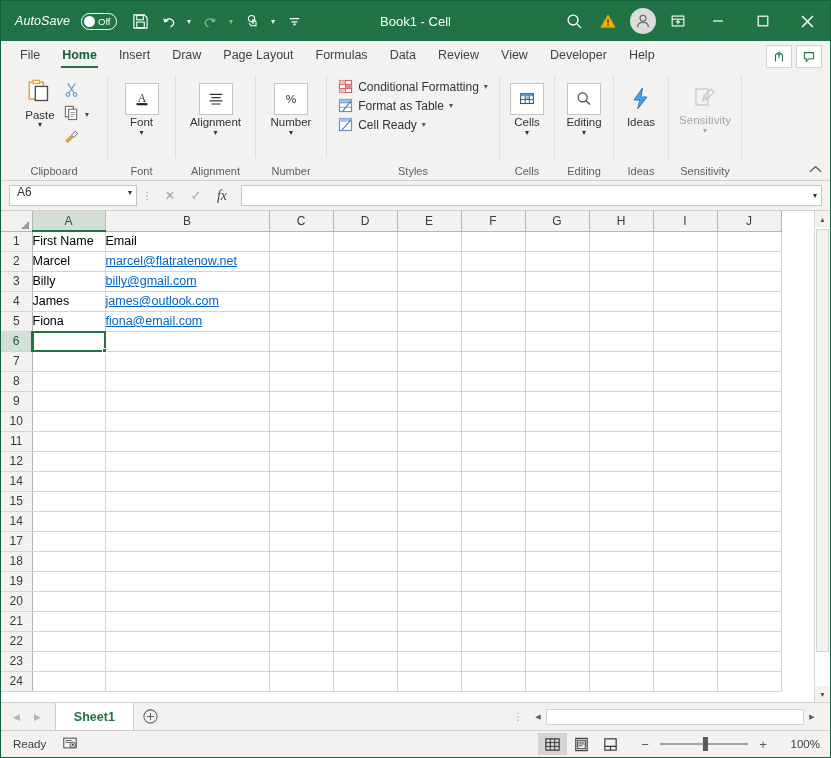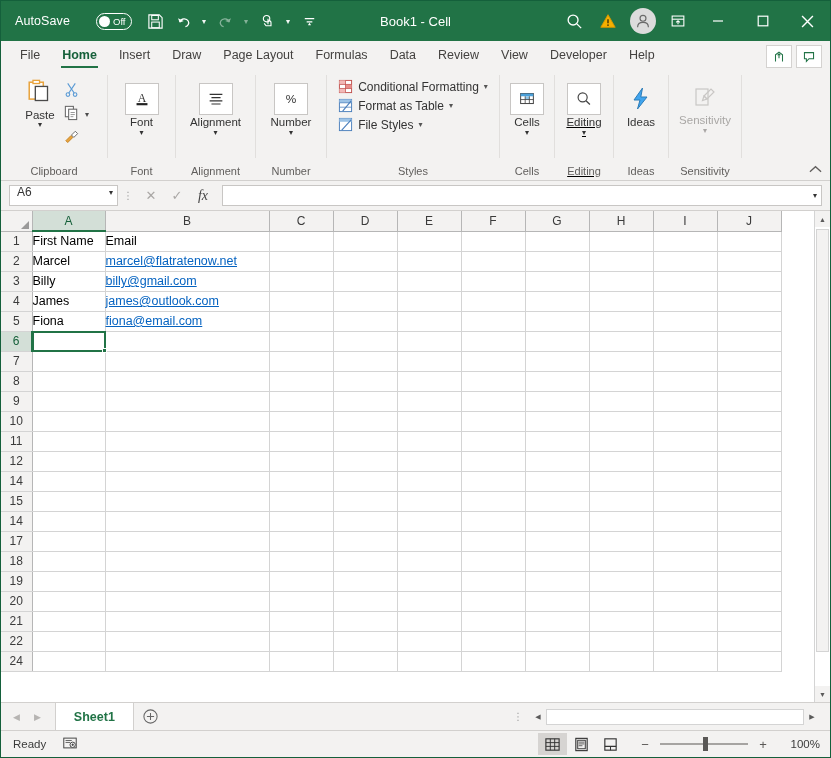--- a/index.html
+++ b/index.html
@@ -24,7 +24,7 @@
     position: relative;
   }
   .qat { display: flex; align-items: center; padding-left: 14px; gap: 2px; }
-  .autosave-label { font-size: 12.5px; margin-right: 24px; letter-spacing: .1px; }
+  .autosave-label { font-size: 12.5px; margin-right: 9px; letter-spacing: .1px; font-style: italic; }
   .toggle {
     width: 36px; height: 17px; border: 1.4px solid #ffffff; border-radius: 9px;
     display: flex; align-items: center; padding: 0 2px; gap: 3px;

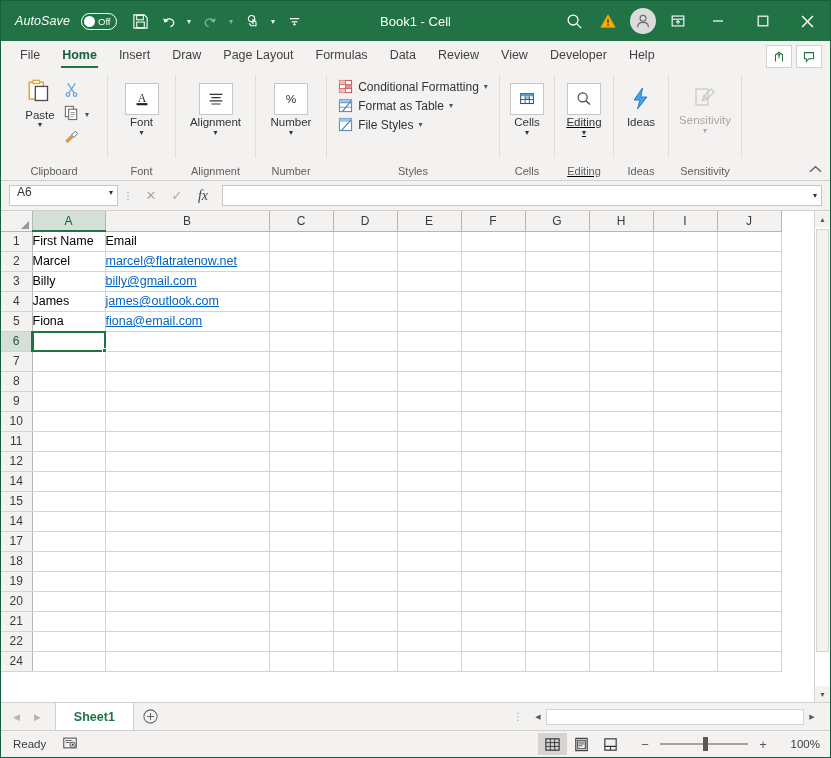--- a/index.html
+++ b/index.html
@@ -494,7 +494,7 @@
                 <rect x="1.5" y="1.5" width="13" height="3.6" fill="#9dc3e6"></rect>
                 <path d="M14 3L4 14" stroke="#4a7ebb" stroke-width="1.2"></path>
               </svg>
-            <span>File Styles</span>
+            <span>Cell Ready</span>
             <span class="scaret">▾</span>
           </div>
         </div>

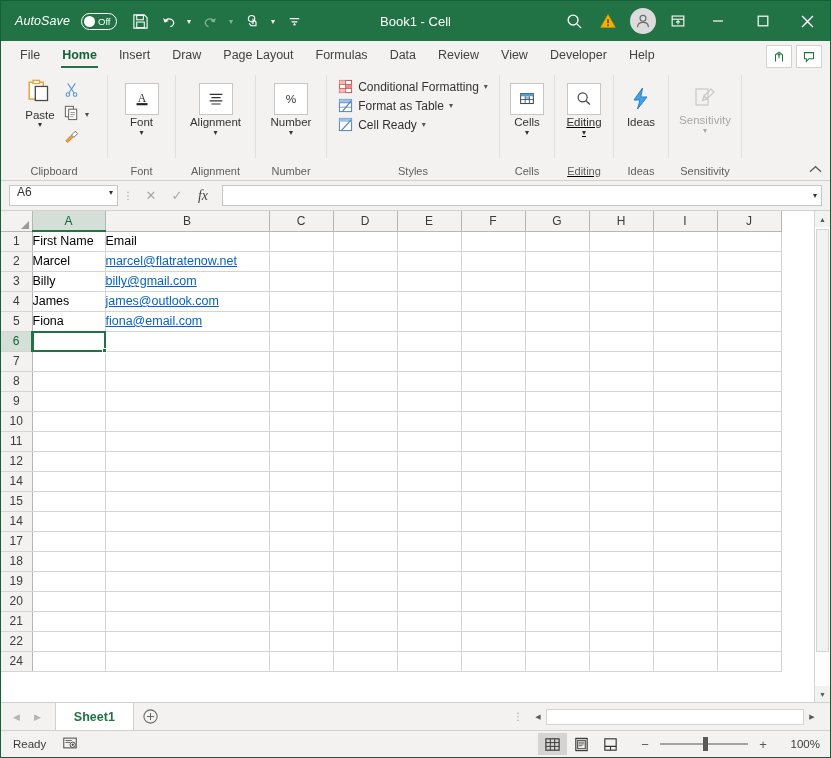--- a/index.html
+++ b/index.html
@@ -522,7 +522,7 @@
     </div>
     <div class="grp-sep"></div>
 
-    <div class="grp" style="width:58px;text-decoration:underline;">
+    <div class="grp" style="width:58px;">
       <div class="grp-body" style="justify-content:center;padding-top:10px;">
         <div class="bigbtn" style="width:54px;">
           <span class="iconbox">

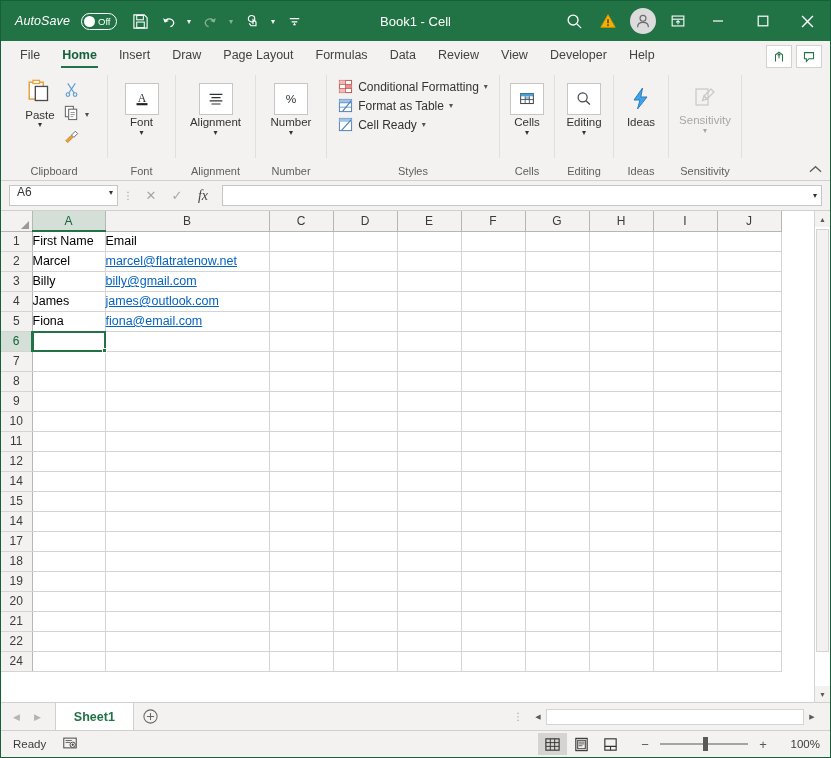--- a/index.html
+++ b/index.html
@@ -131,7 +131,7 @@
     border-bottom: 1px solid #d2d0ce;
   }
   .namebox {
-    width: 109px; height: 21px; background: #ffffff; border: 1px solid #c8c6c4;
+    width: 128px; height: 21px; background: #ffffff; border: 1px solid #c8c6c4;
     display: flex; align-items: center; padding: 0 4px 7px 7px;
     font-size: 12px; color: #333;
   }

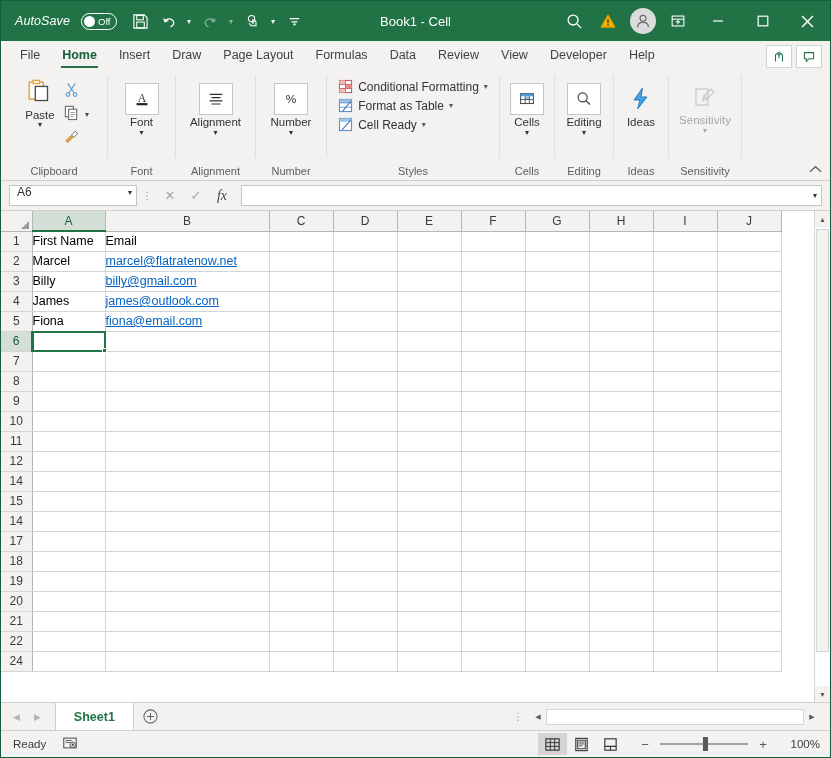--- a/index.html
+++ b/index.html
@@ -894,6 +894,19 @@
                 <td class="cell" style="width: 64px;"></td>
               </tr>
               <tr>
+                <td class="rowhead">23</td>
+                <td class="cell" style="width: 73px;"></td>
+                <td class="cell" style="width: 164px;"></td>
+                <td class="cell" style="width: 64px;"></td>
+                <td class="cell" style="width: 64px;"></td>
+                <td class="cell" style="width: 64px;"></td>
+                <td class="cell" style="width: 64px;"></td>
+                <td class="cell" style="width: 64px;"></td>
+                <td class="cell" style="width: 64px;"></td>
+                <td class="cell" style="width: 64px;"></td>
+                <td class="cell" style="width: 64px;"></td>
+              </tr>
+              <tr>
                 <td class="rowhead">24</td>
                 <td class="cell" style="width: 73px;"></td>
                 <td class="cell" style="width: 164px;"></td>

